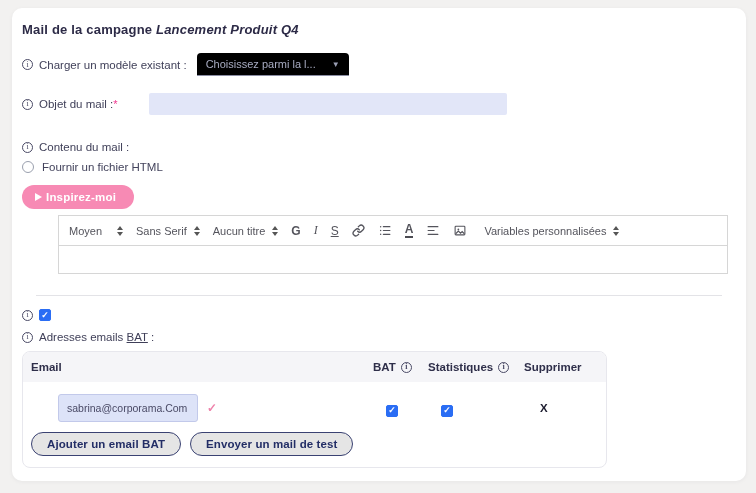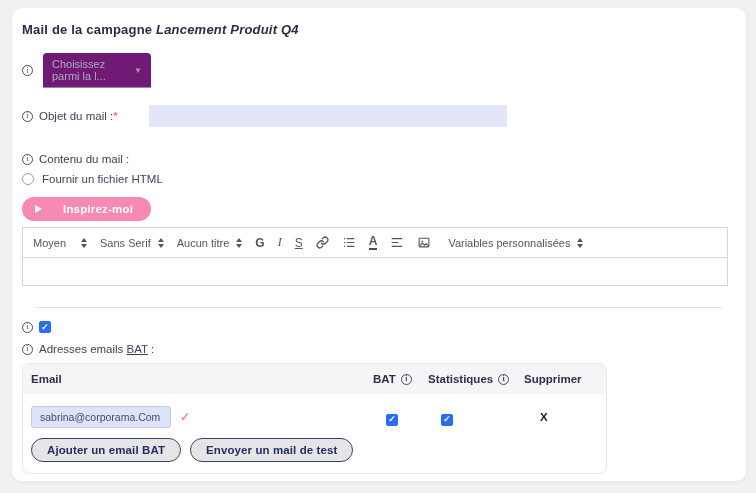--- a/index.html
+++ b/index.html
@@ -125,6 +125,7 @@
 
   <div class="frow row-template">
     <span class="info-icon">i</span>
+    <span class="lbl">Charger un modèle existant :</span>
     <div class="select-pill">
       <span>Choisissez parmi la l...</span>
       <span class="caret">▼</span>

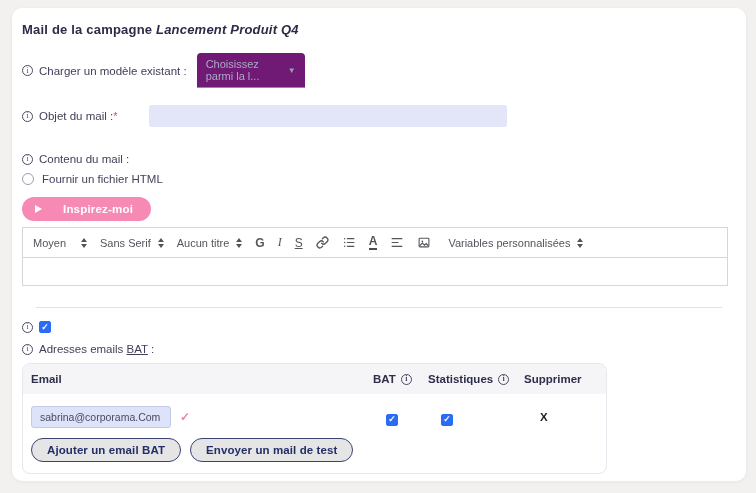--- a/index.html
+++ b/index.html
@@ -30,7 +30,7 @@
 
   .row-template { margin-top:16px; }
   .select-pill {
-    margin-left:4px; width:108px; background:#701a75; color:#a8acc2;
+    margin-left:4px; width:152px; background:#000000; color:#a8acc2;
     font-size:11px; padding:5px 9px; border-bottom:1px solid #8a8da3;
     border-radius:4px 4px 0 0; display:flex; align-items:center; justify-content:space-between;
     cursor:pointer;

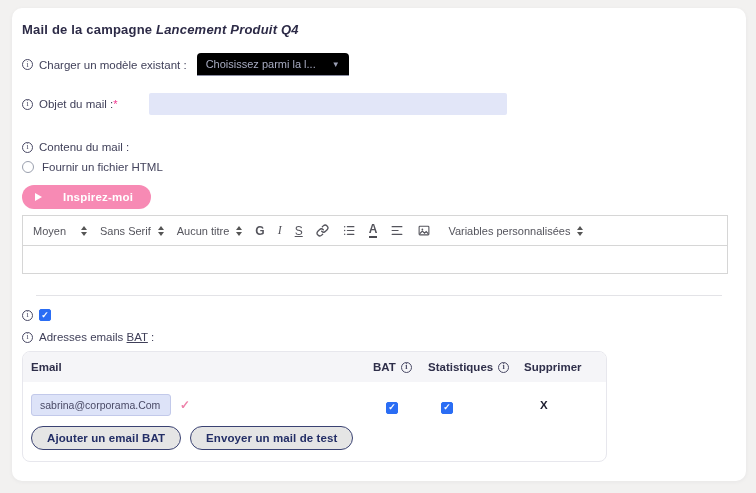--- a/index.html
+++ b/index.html
@@ -57,7 +57,7 @@
   .radio-label { font-size:11.5px; color:#43435c; }
 
   .btn-inspire {
-    margin-top:9px; display:inline-flex; align-items:center; gap:21px;
+    margin-top:9px; display:inline-flex; align-items:center; gap:4px;
     background:#f78ab4; color:#fff; border:none; font-weight:bold; font-size:11.5px;
     padding:6px 18px 6px 13px; border-radius:15px; cursor:pointer;
     font-family:"Liberation Sans", sans-serif; letter-spacing:.2px;

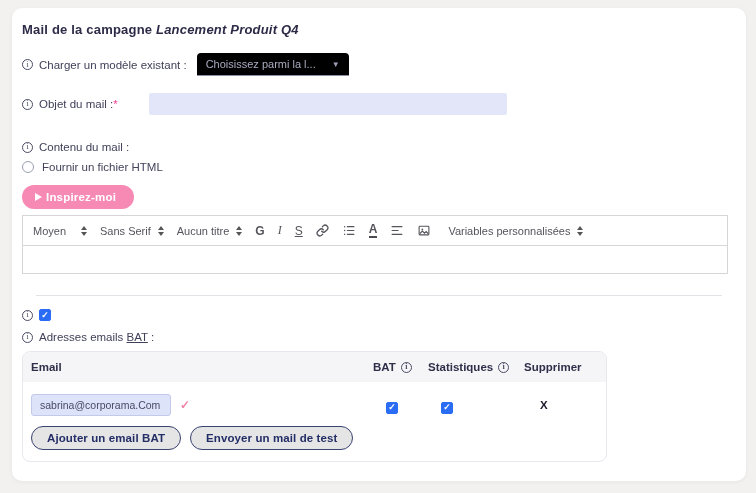--- a/index.html
+++ b/index.html
@@ -64,7 +64,7 @@
   }
   .play-tri { width:0; height:0; border-top:4px solid transparent; border-bottom:4px solid transparent; border-left:7px solid #fff; }
 
-  .editor { margin-top:6px; border:1px solid #d6d6d6; }
+  .editor { margin-top:6px; border:1px solid #d6d6d6;margin-left:36px; }
   .toolbar {
     display:flex; align-items:center; gap:13px; padding:7px 10px;
     border-bottom:1px solid #d6d6d6; color:#54545c; font-size:11px;

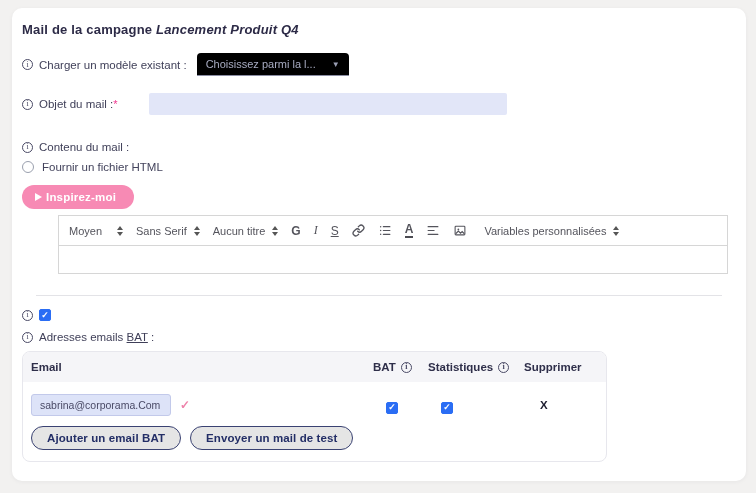--- a/index.html
+++ b/index.html
@@ -103,8 +103,8 @@
   .t-body { padding:12px 8px 4px 8px; }
   .email-cell { display:flex; align-items:center; gap:9px; }
   .email-input {
-    width:140px; height:22px; background:#dde3f8; border:1px solid #c2c9ea; border-radius:3px;
-    font-size:10.5px; color:#4a4a66; padding:0 8px; outline:none; font-family:"Liberation Sans", sans-serif;
+    width:140px; height:28px; background:#dde3f8; border:1px solid #c2c9ea; border-radius:3px;
+    font-size:10.5px; color:#4a4a66; padding:0 8px; outline:none; font-family:"Liberation Sans", sans-serif;margin-left:27px;
   }
   .valid-mark { color:#ee82aa; font-size:12px; font-weight:bold; }
   .cb-cell { padding-left:13px; }

